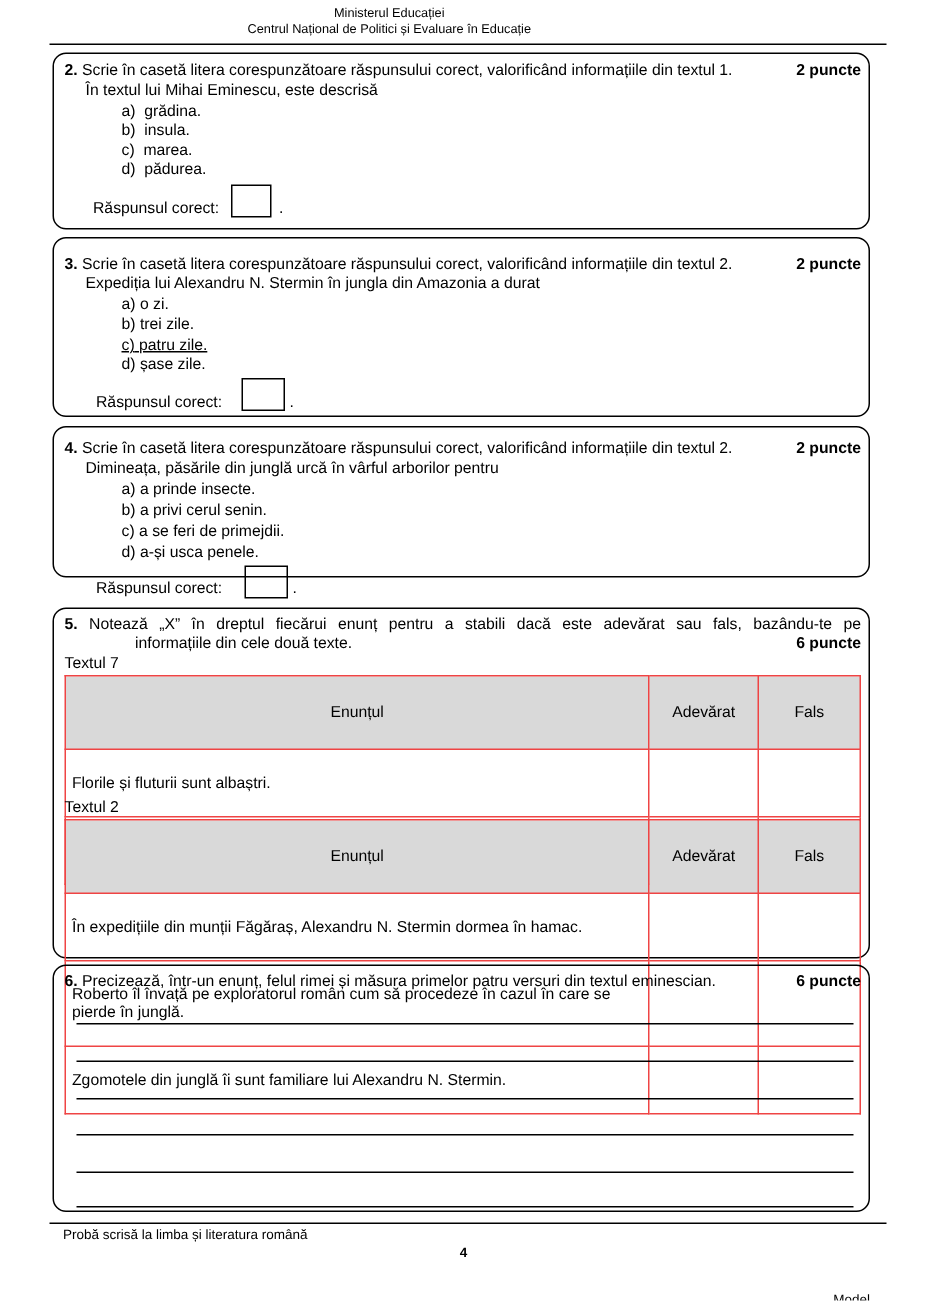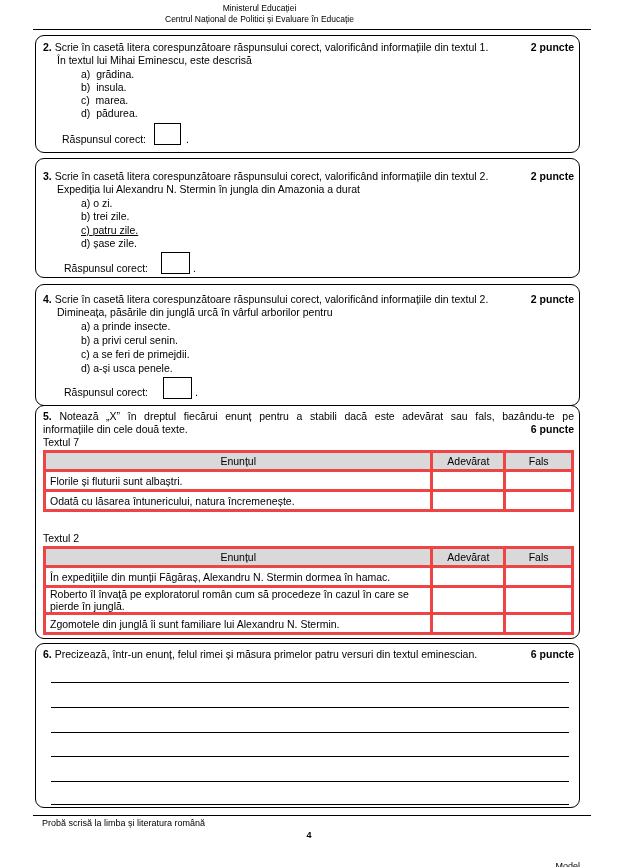--- a/index.html
+++ b/index.html
@@ -67,7 +67,7 @@
   <div class="dot" style="top:103px;left:157px;">.</div>
 </div>
 
-<div class="box" style="top:284px;height:122px;">
+<div class="box" style="top:284px;height:101px;">
   <div class="qline" style="top:8px;">
     <span class="qnum">4.</span>
     <span>Scrie în casetă litera corespunzătoare răspunsului corect, valorificând informațiile din textul 2.</span>

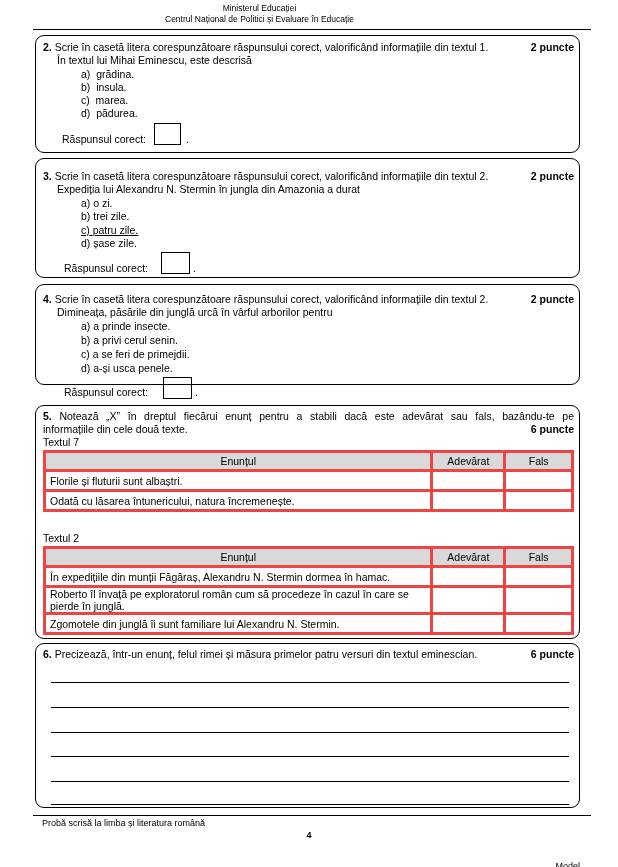--- a/index.html
+++ b/index.html
@@ -88,7 +88,7 @@
     <span class="qnum">5.</span>
     <span>Notează „X” în dreptul fiecărui enunț pentru a stabili dacă este adevărat sau fals, bazându-te pe</span>
   </div>
-  <div class="qline" style="top:17px;">
+  <div class="qline" style="top:17px;margin-left:47px;">
     <span>informațiile din cele două texte.</span>
     <span class="pts">6 puncte</span>
   </div>

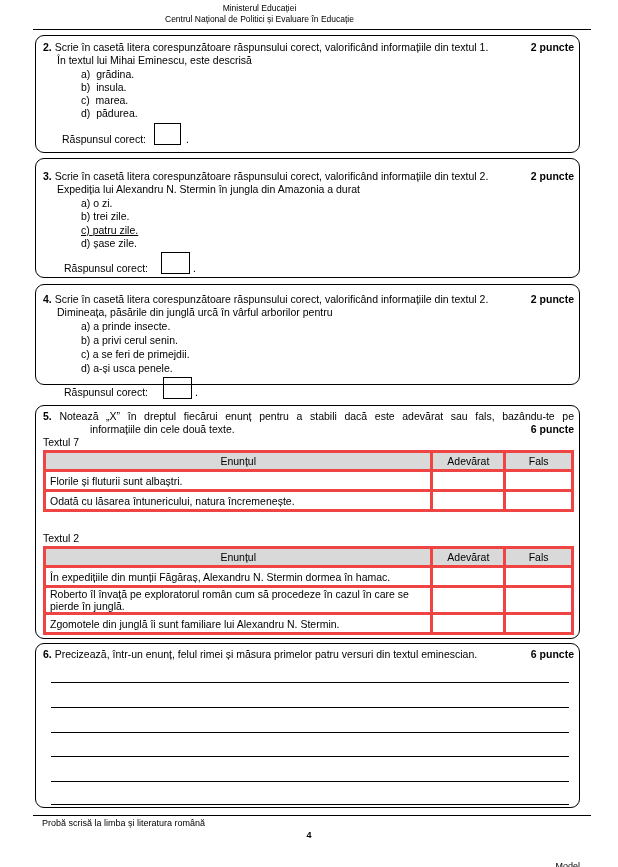--- a/index.html
+++ b/index.html
@@ -17,7 +17,7 @@
   .ansbox { position:absolute; width:27px; height:22px; border:1px solid #000; box-sizing:border-box; }
   .dot { position:absolute; }
   table.tf { position:absolute; left:7px; width:531px; border-collapse:collapse; font-size:10.5px; }
-  table.tf th, table.tf td { border:3px solid #ef4444; padding:0 4px; line-height:12px; }
+  table.tf th, table.tf td { border:1px solid #ef4444; padding:16px 4px; line-height:12px; }
   table.tf th { background:#d9d9d9; font-weight:normal; height:16px; }
   table.tf td.txt { text-align:left; }
   .wline { position:absolute; left:15px; width:518px; border-top:1px solid #000; height:0; }

